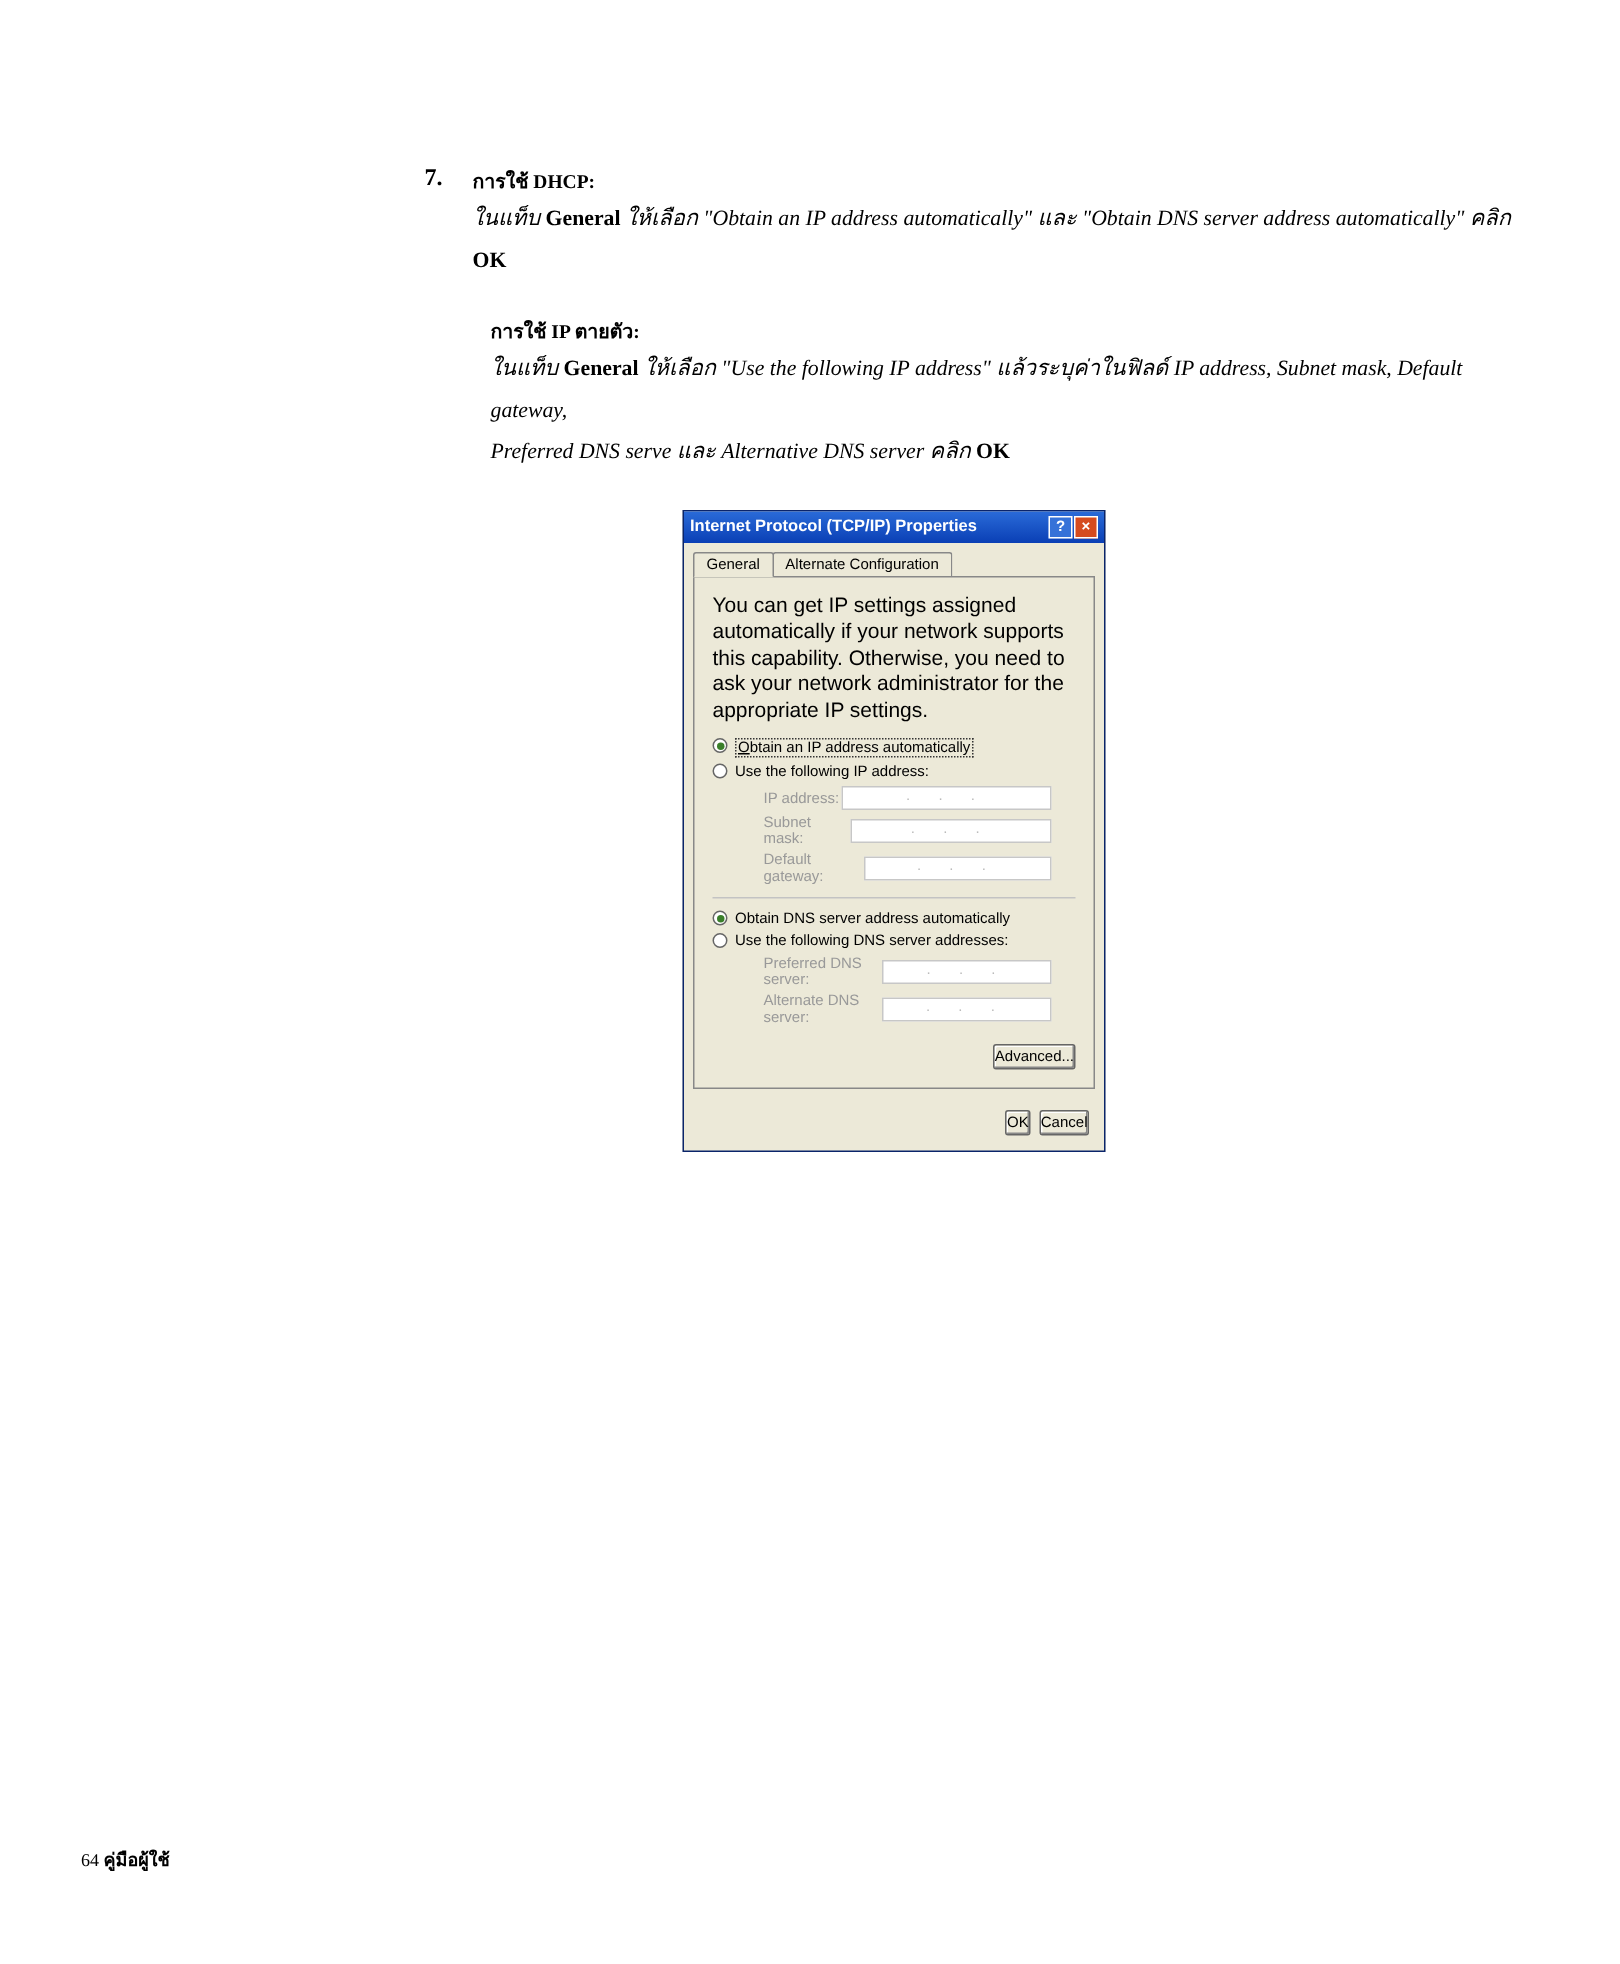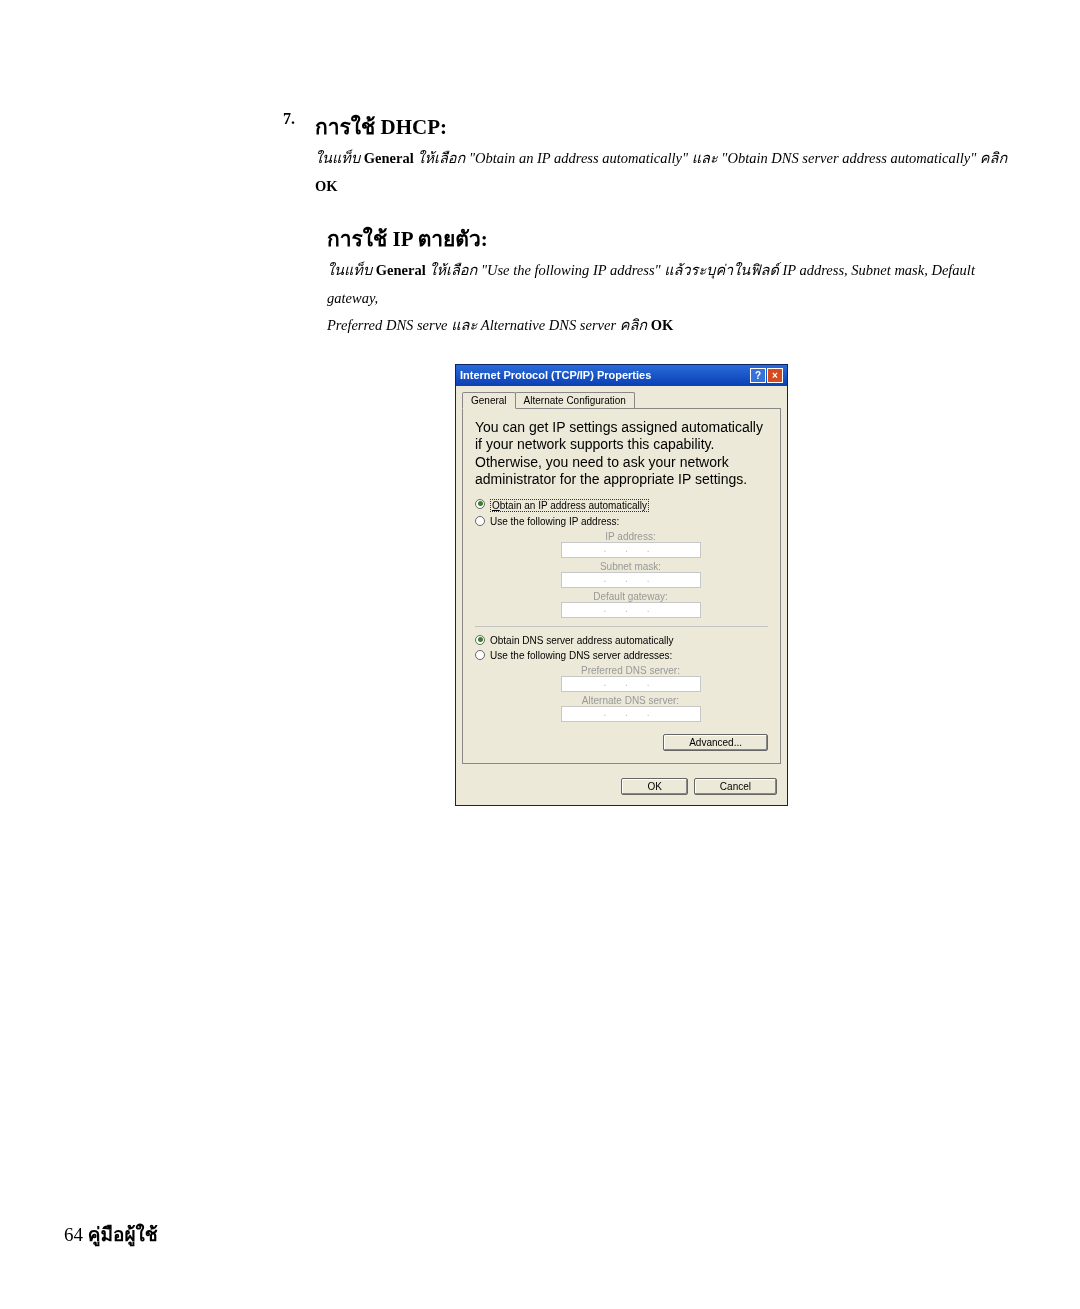--- a/index.html
+++ b/index.html
@@ -20,7 +20,7 @@
   .step-row { display: flex; gap: 20px; margin-bottom: 8px; }
   .step-num { font-weight: bold; font-size: 16px; width: 20px; text-align: right; }
   .step-body { flex: 1; }
-  .heading { font-weight: bold; font-size: 21px; }
+  .heading { font-weight: bold; font-size: 13px; }
   .para { font-size: 14.5px; font-style: italic; line-height: 1.9; margin-top: 2px; }
   .bold-inline { font-weight: bold; font-style: normal; }
   .section { margin-top: 22px; margin-left: 52px; }

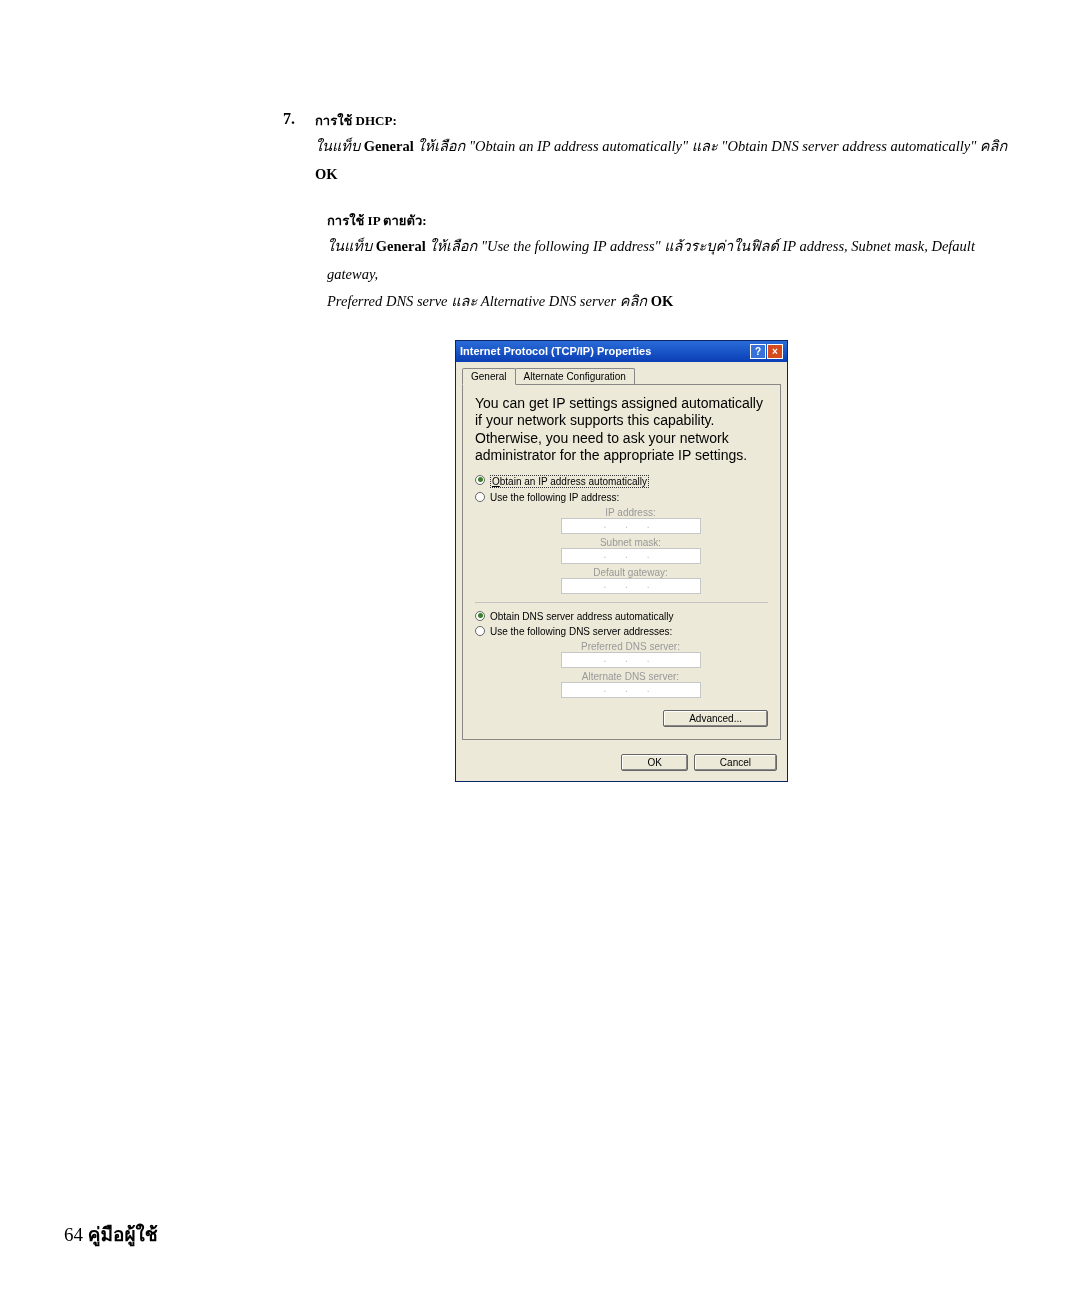--- a/index.html
+++ b/index.html
@@ -28,7 +28,7 @@
   
   .dialog-wrap { margin: 24px 0 0 180px; }
   .dialog {
-    width: 333px;
+    width: 282px;
     border: 1px solid #0a246a;
     background: #ece9d8;
     font-family: Tahoma, sans-serif;

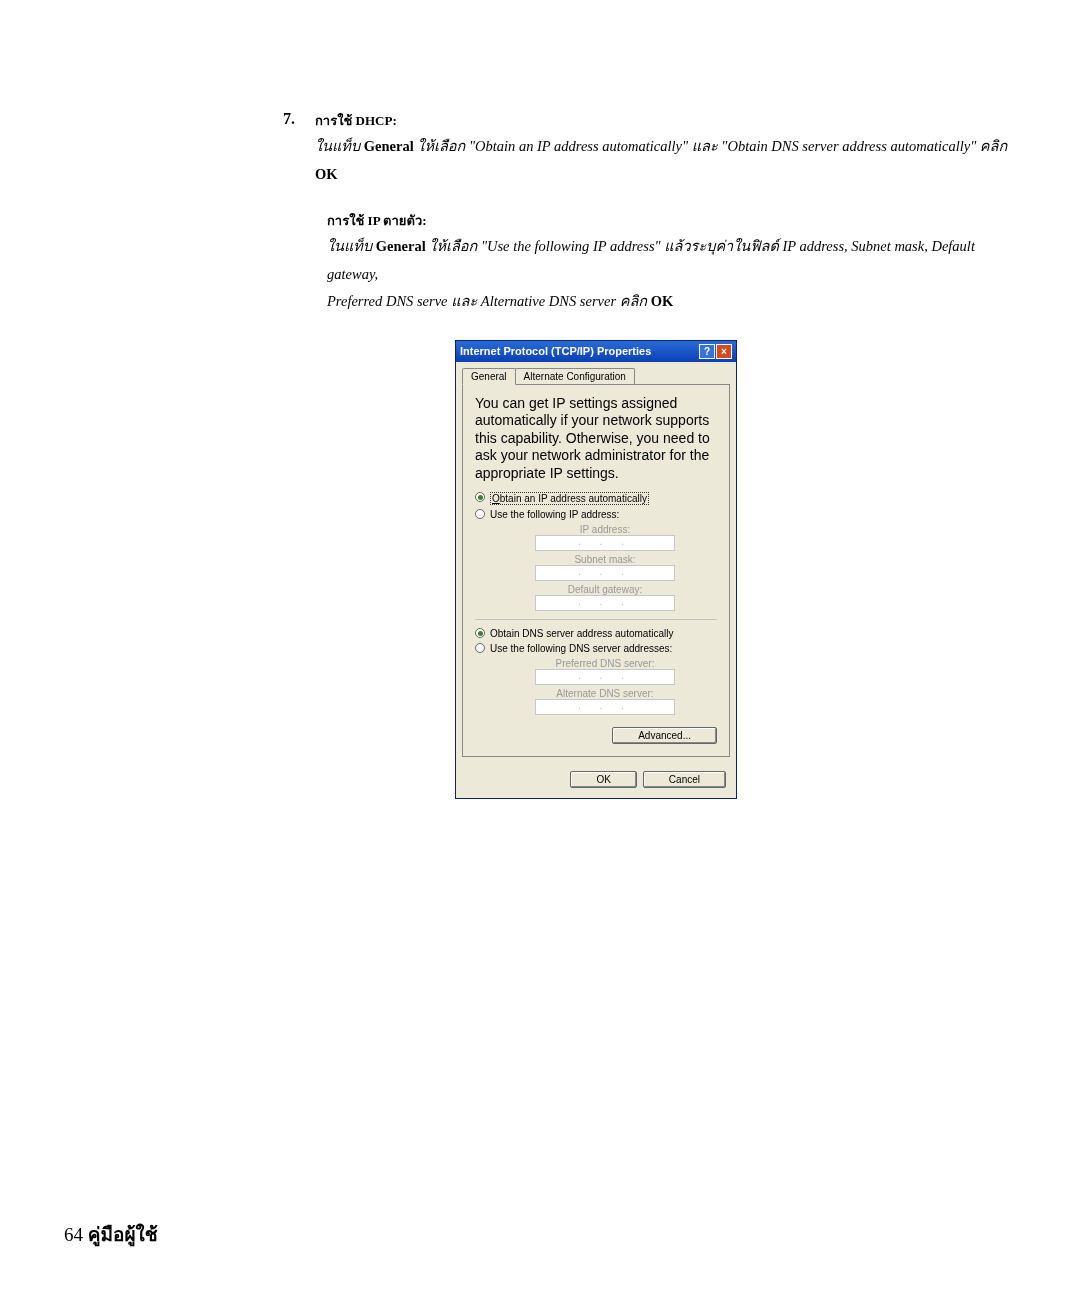--- a/index.html
+++ b/index.html
@@ -86,7 +86,7 @@
   .radio.on::after { content: ""; width: 5px; height: 5px; background: #3a7f2a; border-radius: 50%; }
   .selected-box { border: 1px dotted #333; padding: 0 1px; }
   .field-rows { margin: 4px 0 4px 18px; }
-  .field-row { display: flex; align-items: center; justify-content: space-between; margin: 3px 0; font-size: 10px; color: #999; flex-direction: column; }
+  .field-row { display: flex; align-items: center; justify-content: space-between; margin: 3px 16px; font-size: 10px; color: #999; }
   .ip-input {
     width: 140px; height: 16px; background: #fff; border: 1px solid #c7c7c7;
     color: #bbb; font-size: 10px; letter-spacing: 8px; text-align: center;

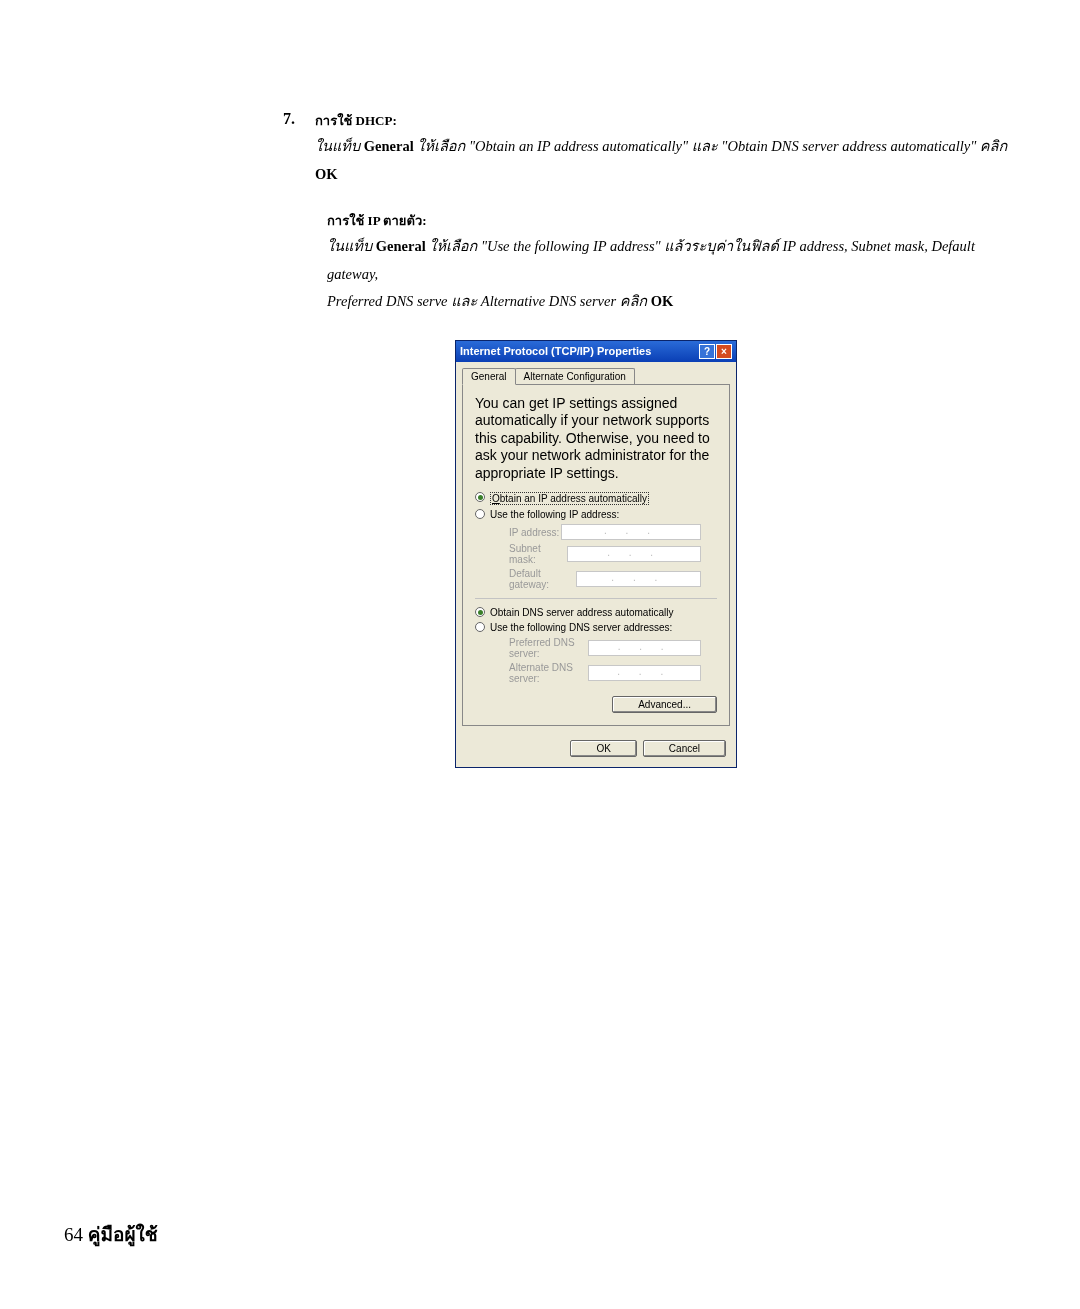--- a/index.html
+++ b/index.html
@@ -94,7 +94,7 @@
   .group-sep { border: none; border-top: 1px solid #c3c3c3; margin: 8px 0; }
   .btnrow { display: flex; justify-content: flex-end; padding: 8px 10px 10px 10px; gap: 6px; }
   .btn {
-    padding: 2px 25px;
+    padding: 2px 0;
     border: 1px solid #666;
     background: #ece9d8;
     font-size: 10px;

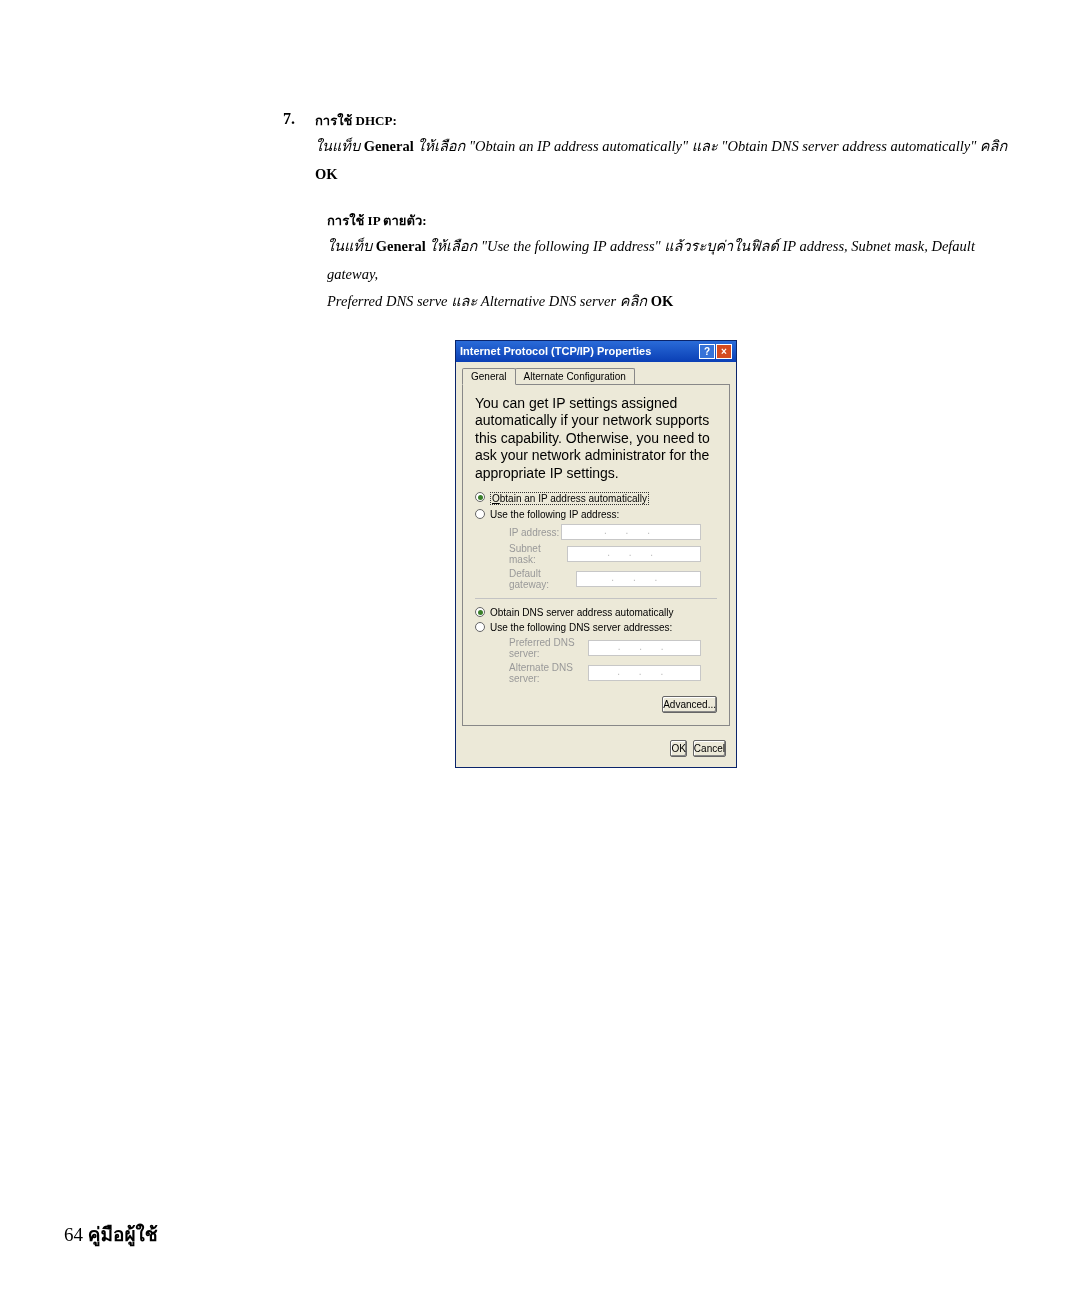--- a/index.html
+++ b/index.html
@@ -107,8 +107,8 @@
   .footer {
     position: absolute;
     bottom: 60px;
-    left: 64px;
-    font-size: 19px;
+    left: 54px;
+    font-size: 12px;
   }
   .footer .pg { font-weight: normal; }
   .footer .lbl { font-weight: bold; }

